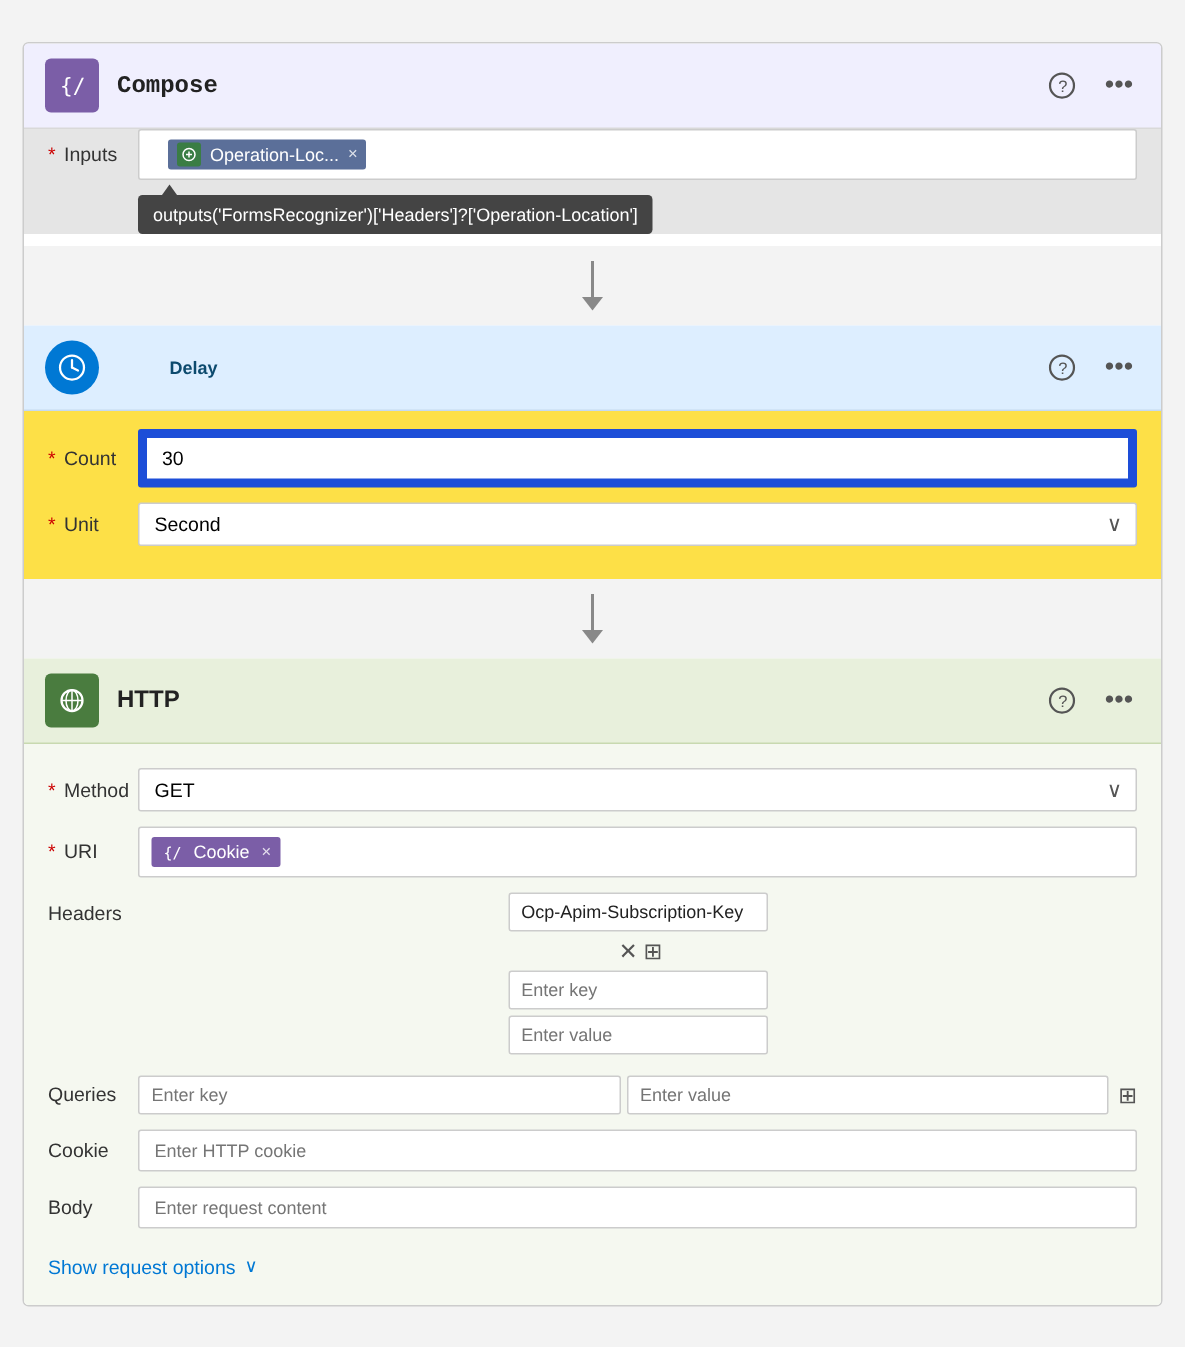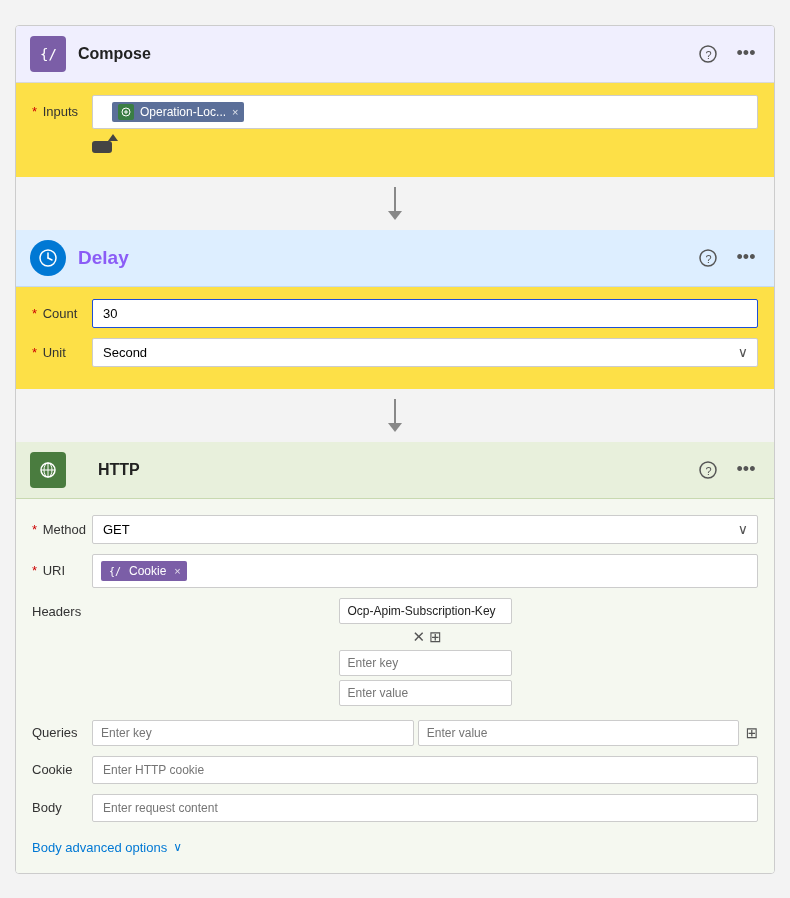--- a/index.html
+++ b/index.html
@@ -45,6 +45,7 @@
       font-weight: 600;
       color: #222;
       flex: 1;
+      font-family: Liberation Mono, monospace;
     }
     .header-actions {
       display: flex;

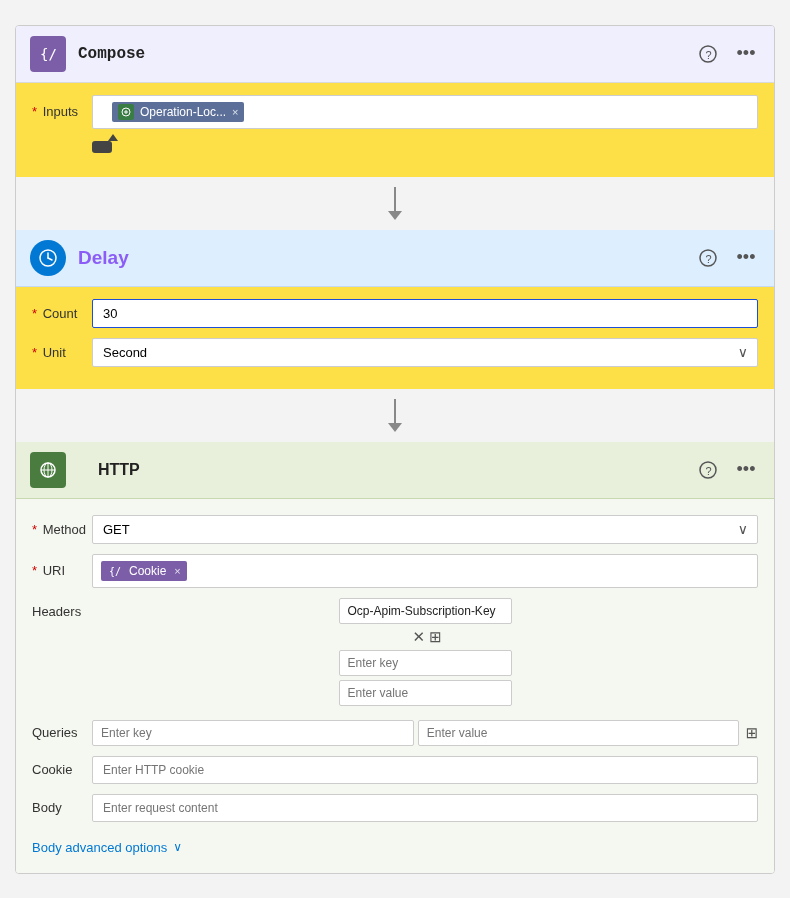--- a/index.html
+++ b/index.html
@@ -68,8 +68,8 @@
 
     
     .compose-body {
-      padding: 12px 16px;
-      background: #fde047;
+      padding: 0 16px;
+      background: #e5e5e5;
     }
     .field-row {
       display: flex;

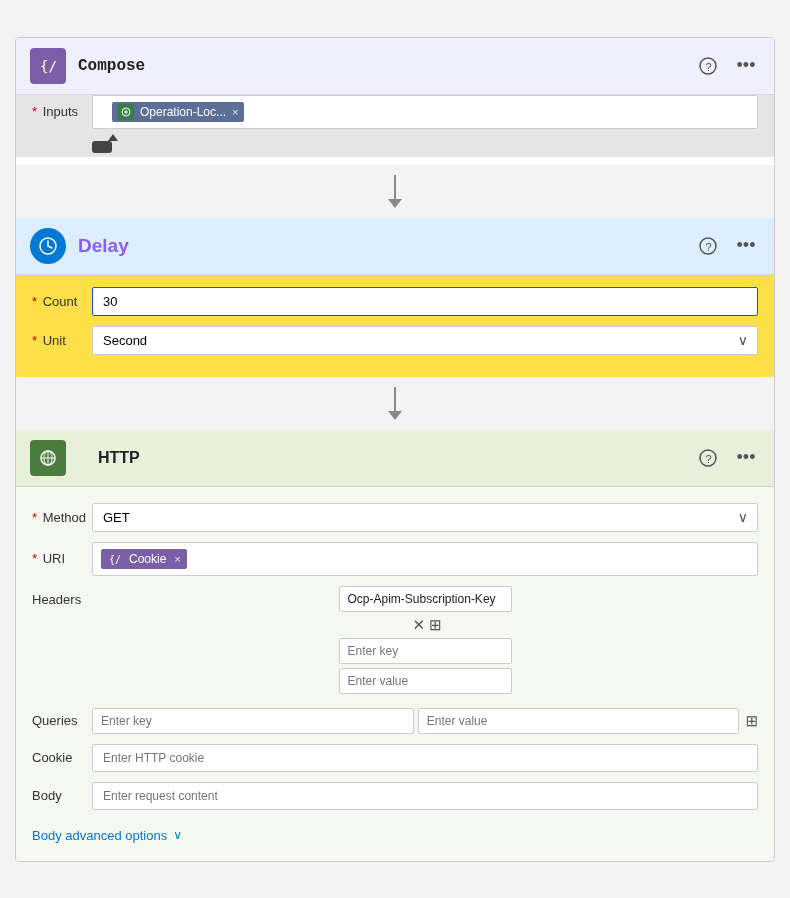--- a/index.html
+++ b/index.html
@@ -400,6 +400,7 @@
     </div>
     <div style="margin-left:60px; margin-bottom:8px; position:relative;">
       <div style="background:#444;color:#fff;font-size:12px;padding:6px 10px;border-radius:3px;display:inline-block;position:relative;">
+        <span>outputs('FormsRecognizer')['Headers']?['Operation-Location']</span>
         <div style="position:absolute;top:-7px;left:16px;width:0;height:0;border-left:5px solid transparent;border-right:5px solid transparent;border-bottom:7px solid #444;"></div>
       </div>
     </div>

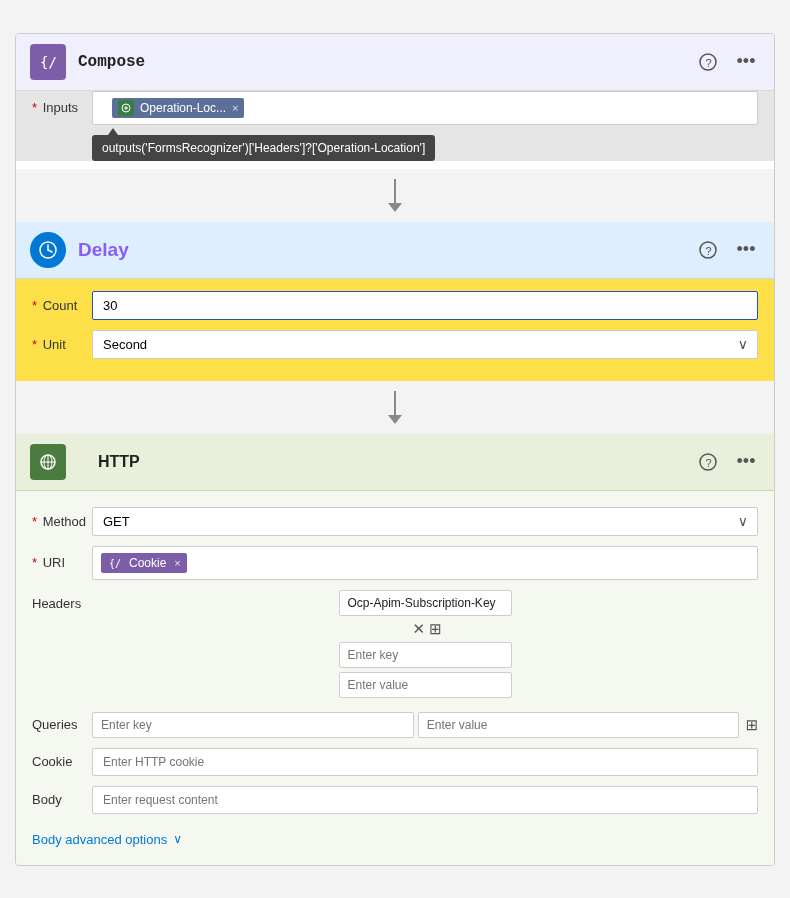--- a/index.html
+++ b/index.html
@@ -170,10 +170,11 @@
       flex-shrink: 0;
     }
     .delay-title {
-      font-size: 19px;
+      font-size: 12px;
       font-weight: 600;
-      color: #8b5cf6;
-      flex: 1;
+      color: #0c4a6e;
+      flex: 1;
+      margin-left: 35px;
     }
     .delay-body {
       padding: 12px 16px;

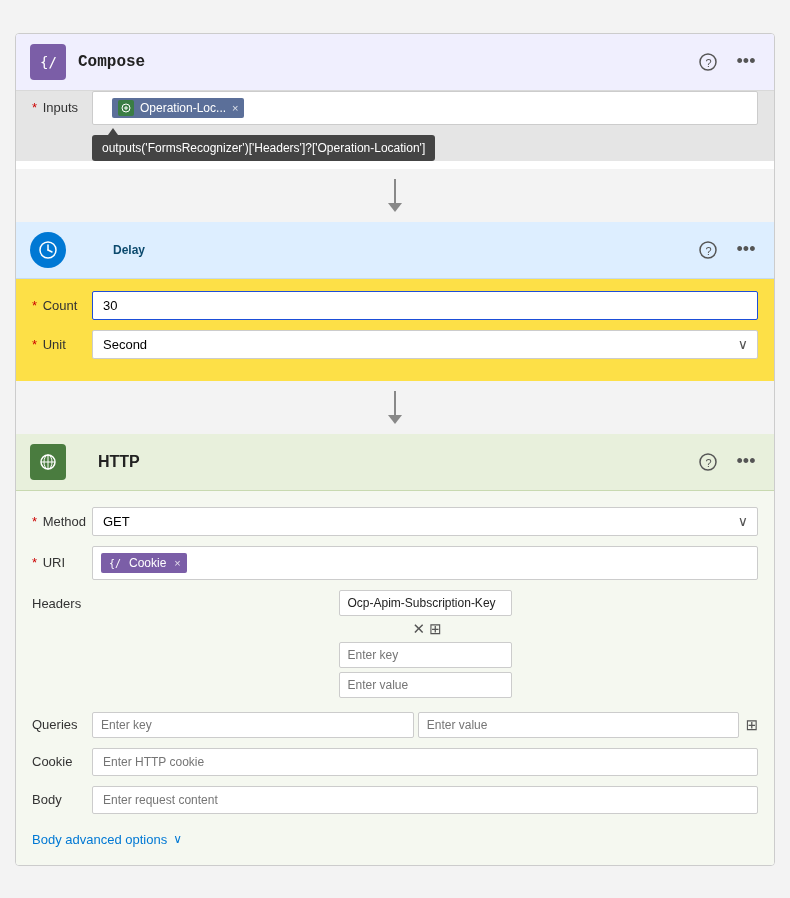--- a/index.html
+++ b/index.html
@@ -184,7 +184,7 @@
     
     .text-input {
       flex: 1;
-      border: 1px solid #1d4ed8;
+      border: 6px solid #1d4ed8;
       border-radius: 2px;
       padding: 6px 10px;
       font-size: 13px;

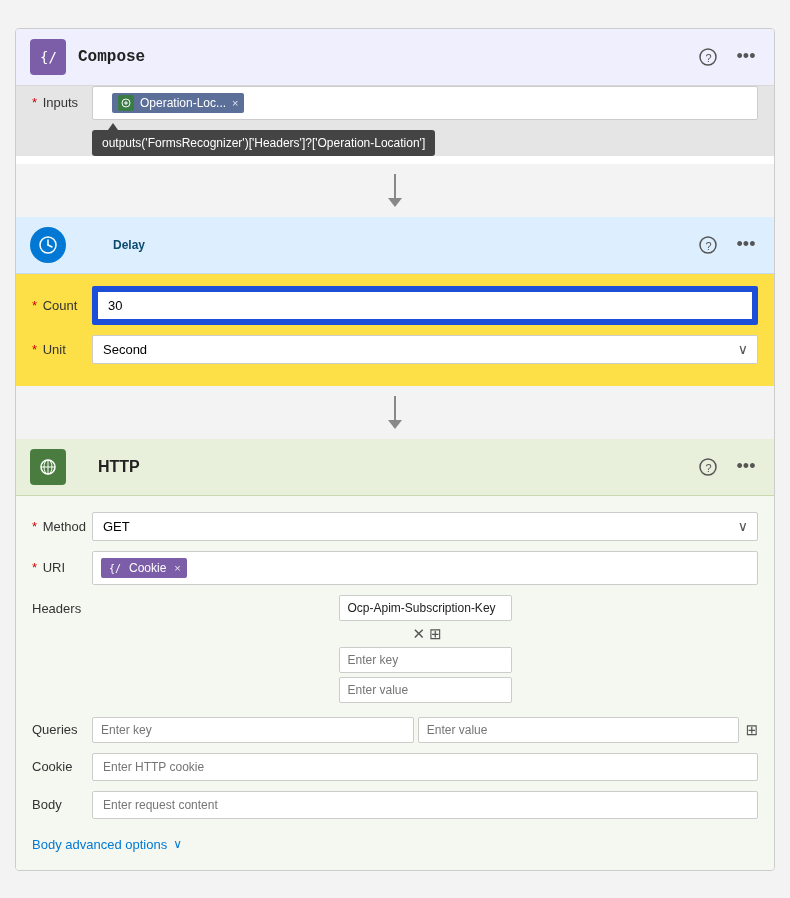--- a/index.html
+++ b/index.html
@@ -239,7 +239,6 @@
       font-weight: 600;
       color: #222;
       flex: 1;
-      margin-left: 20px;
     }
     .http-body {
       padding: 16px 16px;

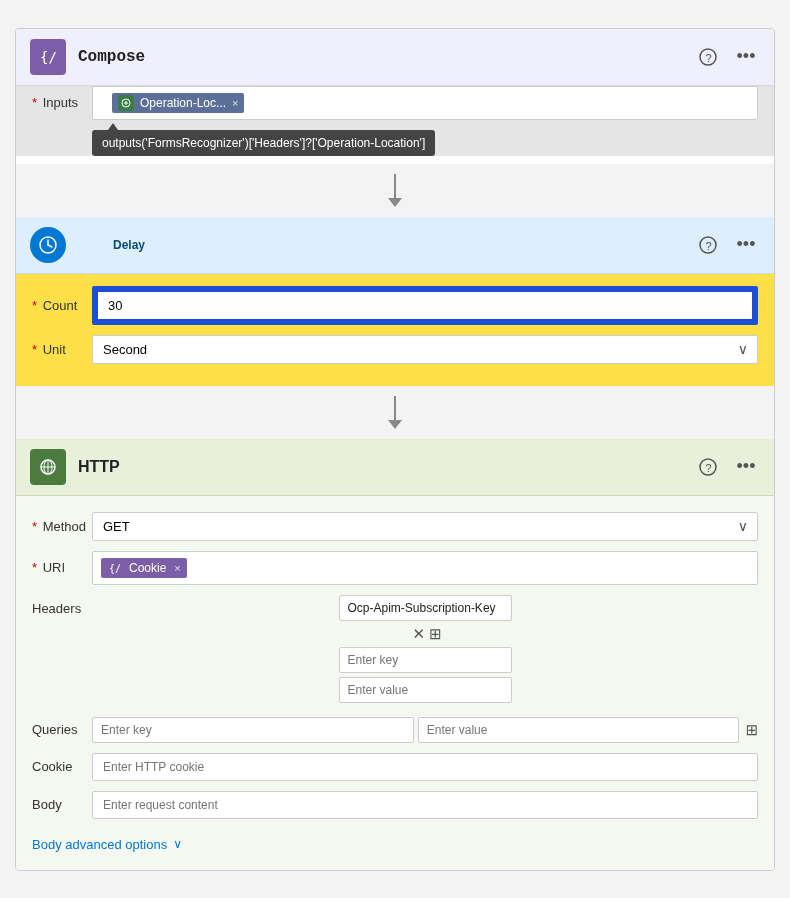--- a/index.html
+++ b/index.html
@@ -560,7 +560,7 @@
     </div>
 
     <button class="show-advanced">
-      <span>Body advanced options</span>
+      <span>Show request options</span>
       <span style="font-size:12px;">∨</span>
     </button>
 

